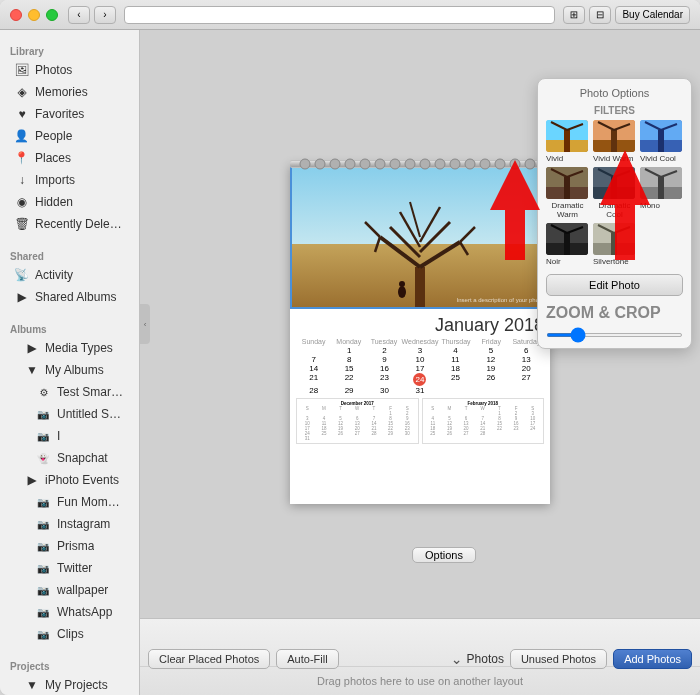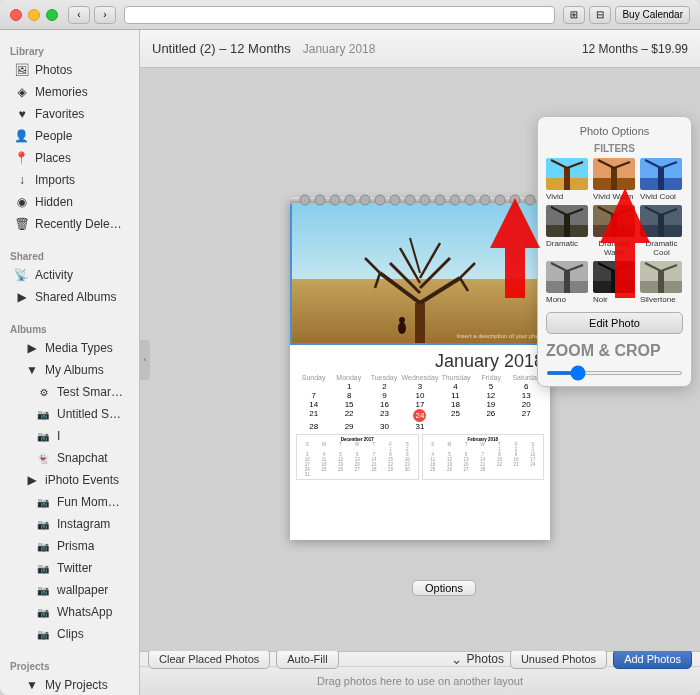--- a/index.html
+++ b/index.html
@@ -226,15 +226,6 @@
 
     <div class="content-area">
 
-      <div class="app-toolbar">
-        <span class="breadcrumb">
-          <span>Untitled (2)</span>
-          <span> – </span>
-          <span>12 Months</span>
-        </span>
-        <span style="color:#888;font-size:12px;">January 2018</span>
-        <div class="toolbar-right">12 Months – $19.99</div>
-      </div>
 
       <div class="canvas-area">
 

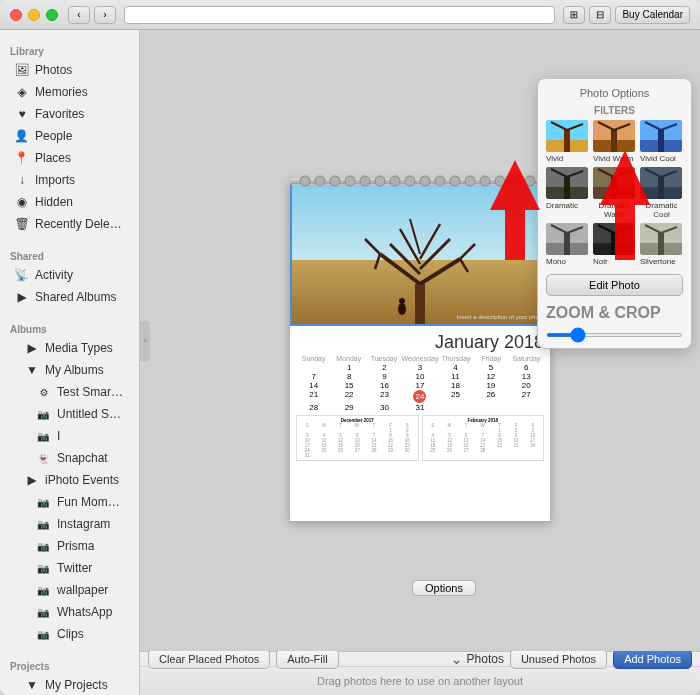--- a/index.html
+++ b/index.html
@@ -502,18 +502,6 @@
               <span class="filter-label">Vivid Cool</span>
             </div>
             <div class="filter-item">
-              <div class="filter-thumb" style="background:linear-gradient(135deg,#606060,#909070,#403020);">
-                <svg width="42" height="32" viewBox="0 0 42 32">
-                  <rect width="42" height="20" fill="#707070"></rect>
-                  <rect y="20" width="42" height="12" fill="#404030"></rect>
-                  <rect x="18" y="10" width="6" height="22" fill="#202010"></rect>
-                  <line x1="21" y1="10" x2="5" y2="2" stroke="#202010" stroke-width="2"></line>
-                  <line x1="21" y1="10" x2="37" y2="4" stroke="#202010" stroke-width="2"></line>
-                </svg>
-              </div>
-              <span class="filter-label">Dramatic</span>
-            </div>
-            <div class="filter-item">
               <div class="filter-thumb" style="background:linear-gradient(135deg,#706040,#906030,#503010);">
                 <svg width="42" height="32" viewBox="0 0 42 32">
                   <rect width="42" height="20" fill="#807050"></rect>

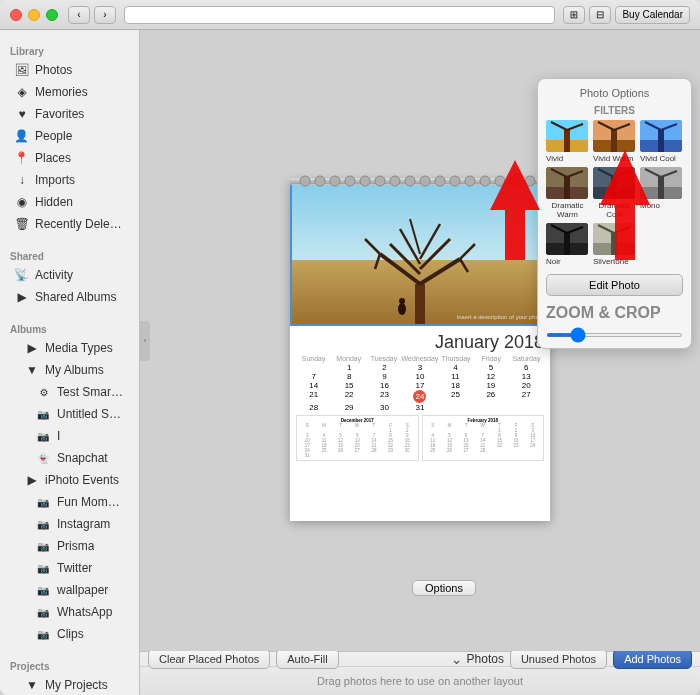--- a/index.html
+++ b/index.html
@@ -64,7 +64,7 @@
 
     
     .bottom-panel { background: linear-gradient(to bottom, #f0f0f0, #e0e0e0); border-top: 1px solid #c0c0c0; flex-shrink: 0; }
-    .bottom-toolbar { display: flex; align-items: center; padding: 4px 8px; gap: 6px; height: 15px; border-bottom: 1px solid #d0d0d0; }
+    .bottom-toolbar { display: flex; align-items: center; padding: 4px 8px; gap: 6px; height: 15px; border-bottom: 1px solid #d0d0d0; margin-top: 33px; }
     .bottom-btn { background: linear-gradient(to bottom, #f8f8f8, #e4e4e4); border: 1px solid #b0b0b0; border-radius: 5px; padding: 3px 10px; font-size: 11px; cursor: pointer; color: #333; }
     .bottom-drop-area { height: 28px; display: flex; align-items: center; justify-content: center; font-size: 11px; color: #888; }
 

